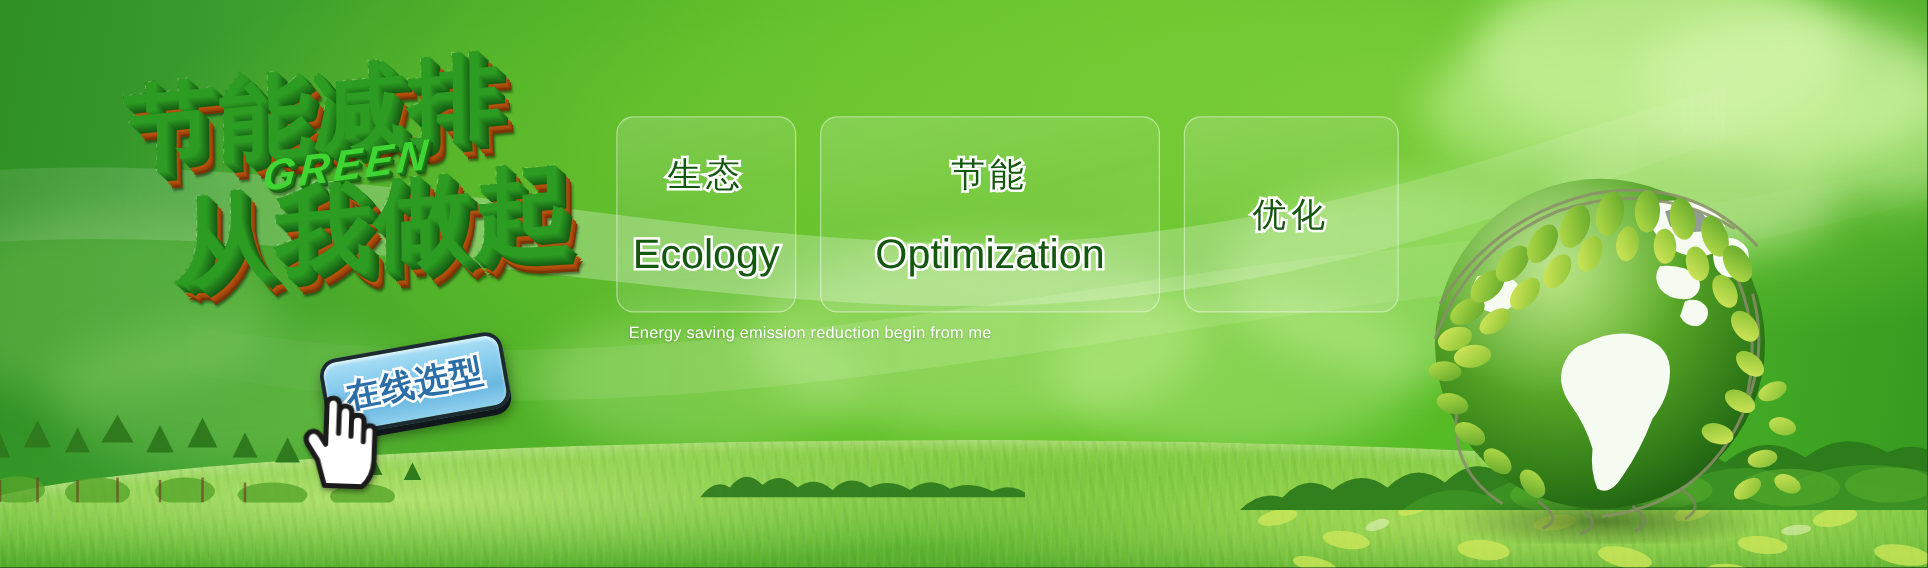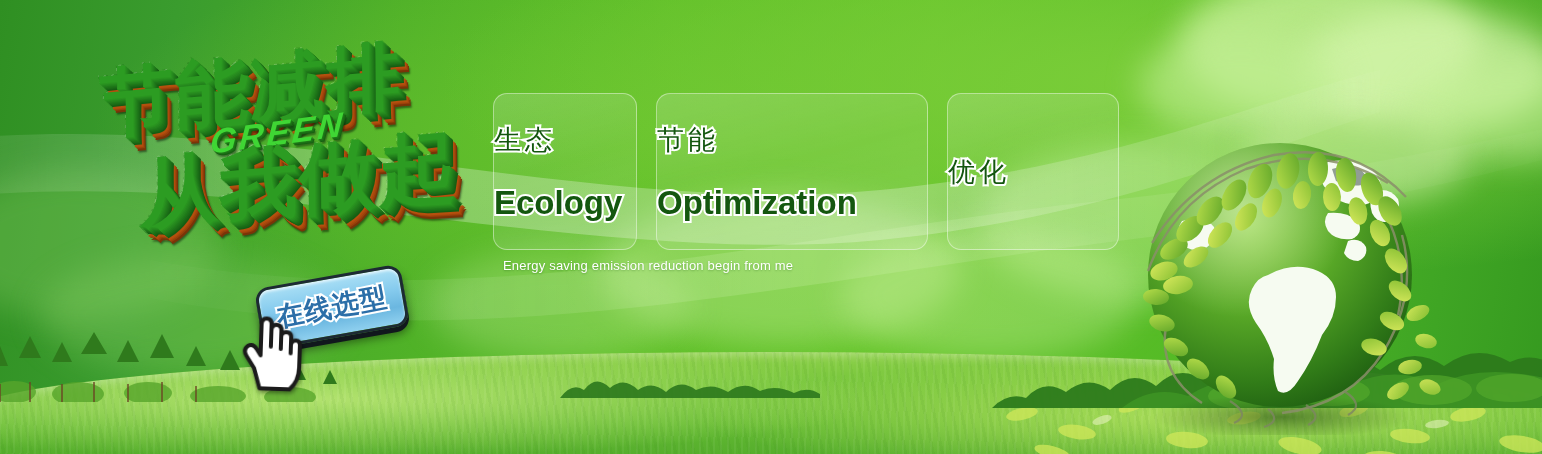--- a/index.html
+++ b/index.html
@@ -224,7 +224,7 @@
     background: linear-gradient(165deg, rgba(255,255,255,.17) 0%, rgba(255,255,255,.07) 45%, rgba(255,255,255,.13) 100%);
     display: flex;
     flex-direction: column;
-    align-items: flex-start;
+    align-items: center;
     justify-content: center;
     gap: 26px;
     box-sizing: border-box;

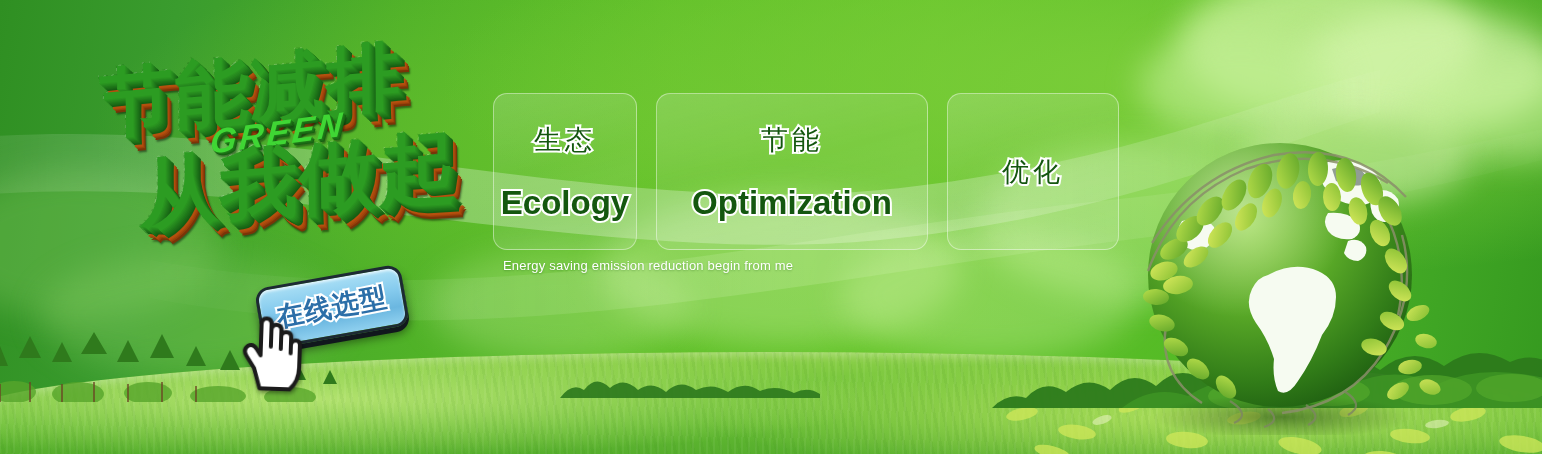--- a/index.html
+++ b/index.html
@@ -241,7 +241,7 @@
   }
   .card-en {
     font-size: 33px;
-    font-weight: 700;
+    font-weight: 400;
     color: #14570f;
     -webkit-text-stroke: 4px #ffffff;
     paint-order: stroke fill;

